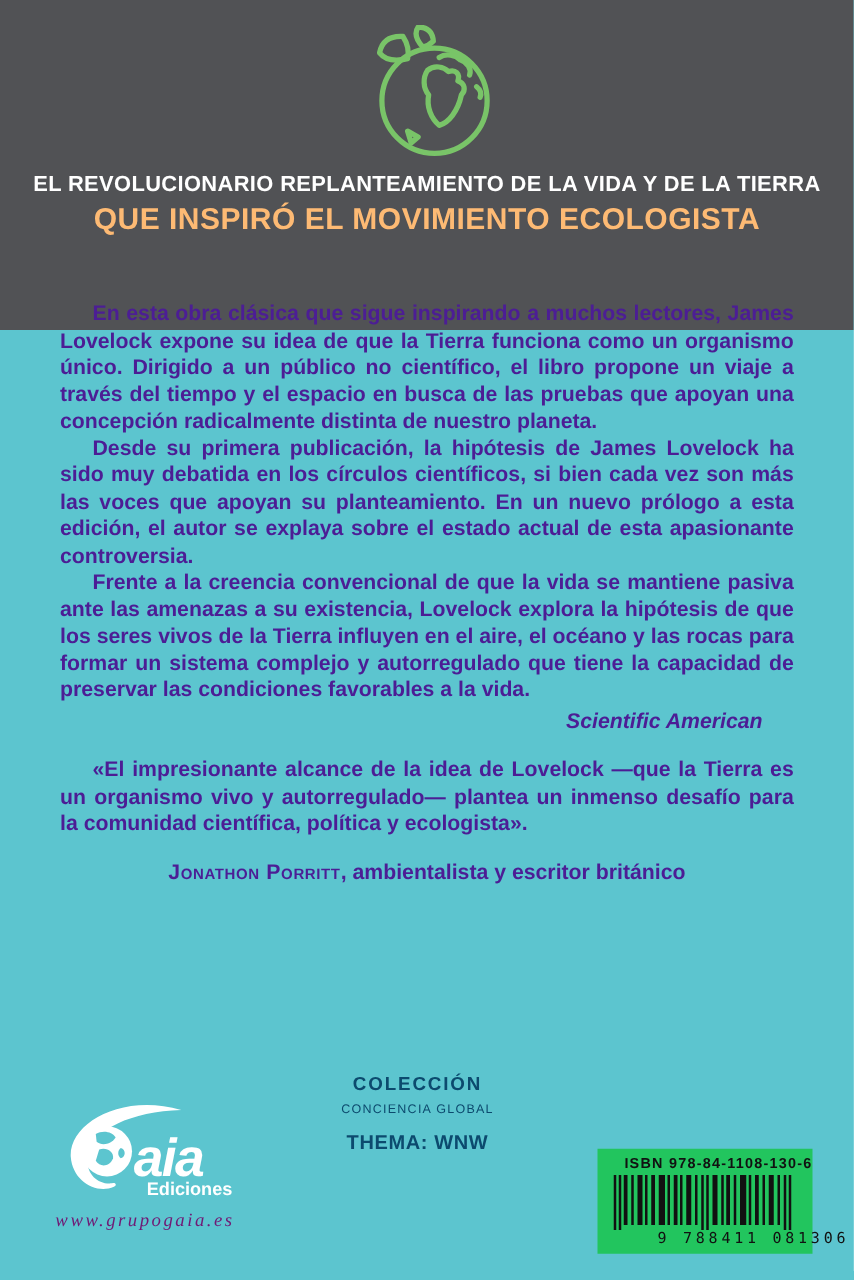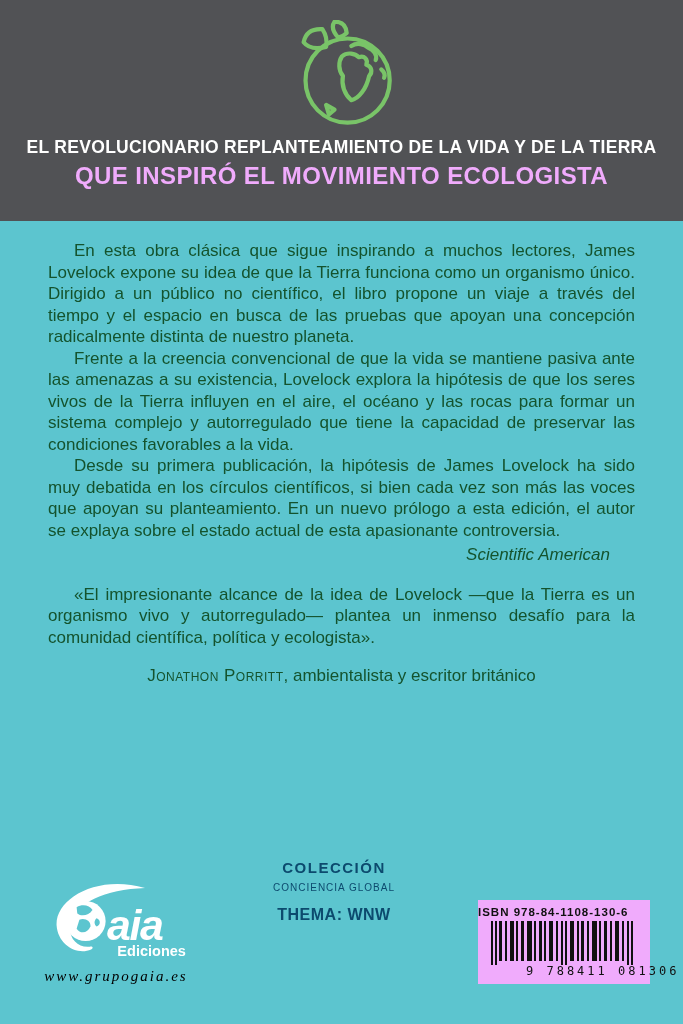--- a/index.html
+++ b/index.html
@@ -13,7 +13,7 @@
   
   .header{
     position:absolute;top:0;left:0;
-    width:683px;height:221px;
+    width:683px;height:264px;
     background:#515255;
     text-align:center;
   }

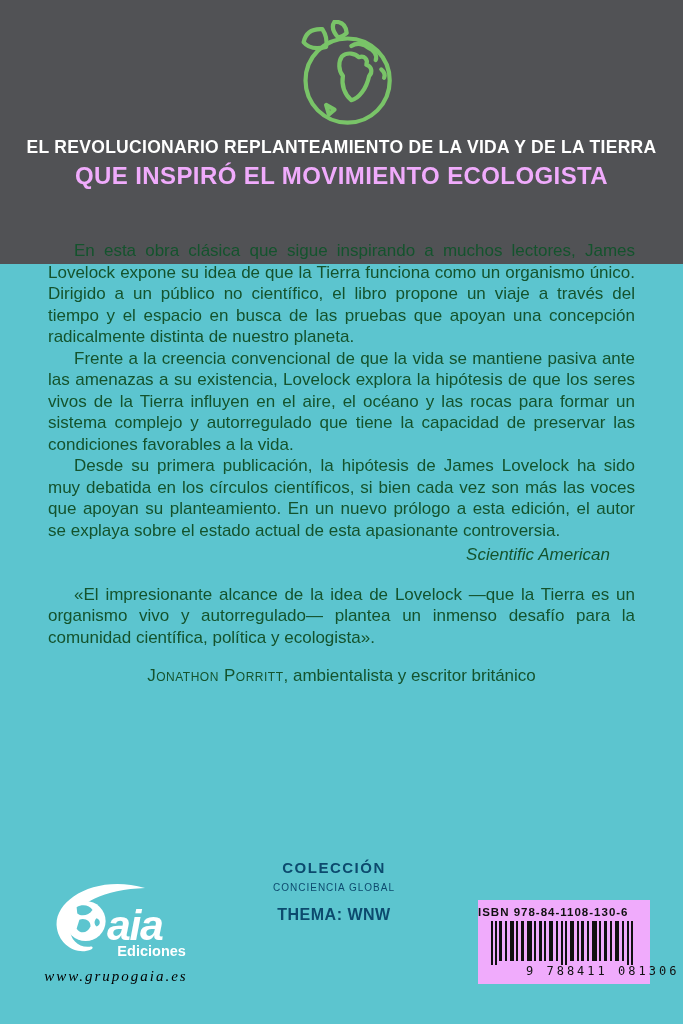--- a/index.html
+++ b/index.html
@@ -25,7 +25,7 @@
     line-height:22px;
   }
   .headline{
-    color:#f0abfc;
+    color:#fdba74;
     font-size:24px;font-weight:bold;
     letter-spacing:.4px;
     line-height:30px;

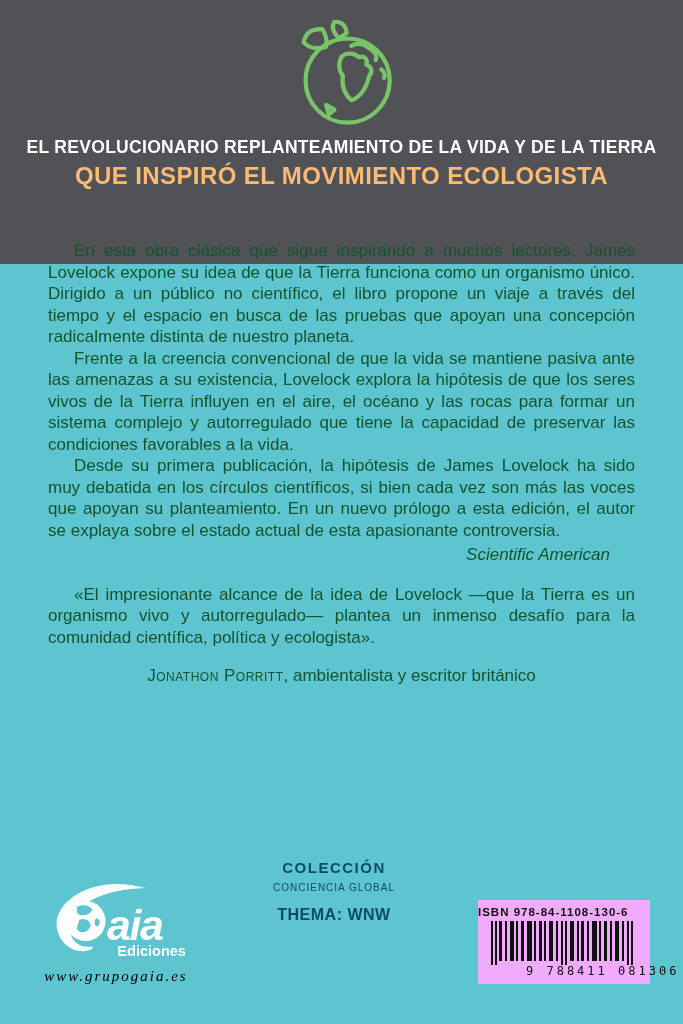--- a/index.html
+++ b/index.html
@@ -35,10 +35,11 @@
   .bodytext{
     position:absolute;top:240px;left:48px;
     width:587px;
-    color:#14532d;
+    color:#4c1d95;
     font-size:17px;
     line-height:21.5px;
     text-align:justify;
+    font-weight:bold;
   }
   .bodytext p{margin:0;text-indent:26px;}
   .quote1{margin-top:34px !important;}

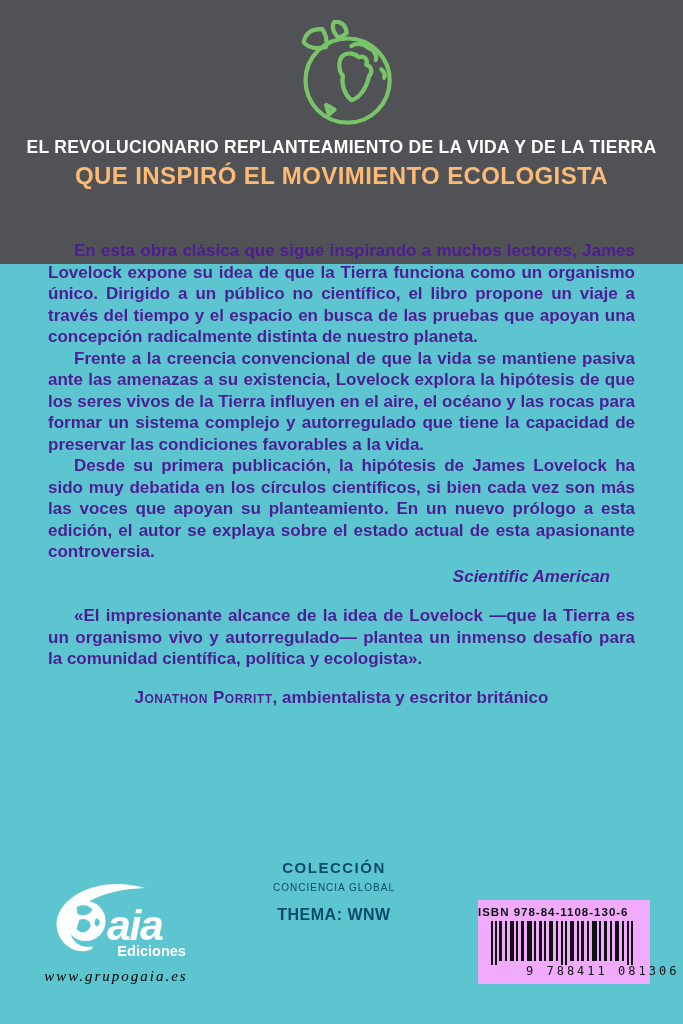--- a/index.html
+++ b/index.html
@@ -131,8 +131,8 @@
 
   <main class="bodytext">
     <p>En esta obra clásica que sigue inspirando a muchos lectores, James Lovelock expone su idea de que la Tierra funciona como un organismo único. Dirigido a un público no científico, el libro propone un viaje a través del tiempo y el espacio en busca de las pruebas que apoyan una concepción radicalmente distinta de nuestro planeta.</p>
+    <p>Desde su primera publicación, la hipótesis de James Lovelock ha sido muy debatida en los círculos científicos, si bien cada vez son más las voces que apoyan su planteamiento. En un nuevo prólogo a esta edición, el autor se explaya sobre el estado actual de esta apasionante controversia.</p>
     <p>Frente a la creencia convencional de que la vida se mantiene pasiva ante las amenazas a su existencia, Lovelock explora la hipótesis de que los seres vivos de la Tierra influyen en el aire, el océano y las rocas para formar un sistema complejo y autorregulado que tiene la capacidad de preservar las condiciones favorables a la vida.</p>
-    <p>Desde su primera publicación, la hipótesis de James Lovelock ha sido muy debatida en los círculos científicos, si bien cada vez son más las voces que apoyan su planteamiento. En un nuevo prólogo a esta edición, el autor se explaya sobre el estado actual de esta apasionante controversia.</p>
 
     <div class="quote-source">Scientific American</div>
 

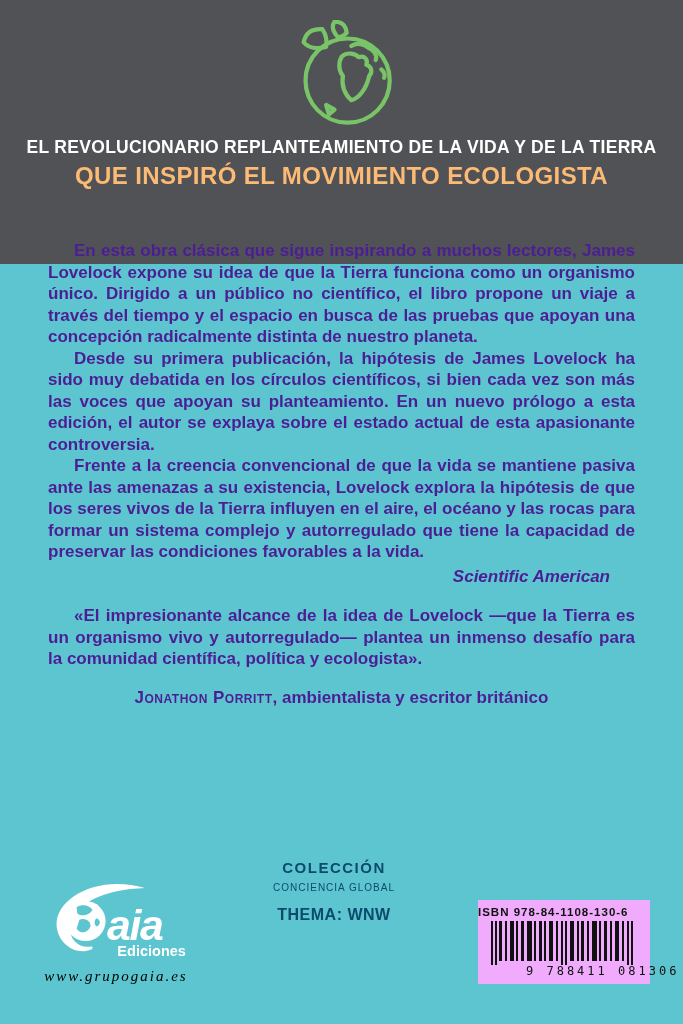--- a/index.html
+++ b/index.html
@@ -84,10 +84,10 @@
   .topic{font-size:16px;line-height:21px;font-weight:normal;}
   .thema{margin-top:8px;font-size:16px;font-weight:bold;letter-spacing:.5px;}
   .barcode-box{
-    position:absolute;left:478px;top:56px;
+    position:absolute;left:478px;top:75px;
     width:172px;height:84px;
-    background:#f0abfc;
-    text-align:left;
+    background:#22c55e;
+    text-align:right;
   }
   .isbn-label{
     color:#111;

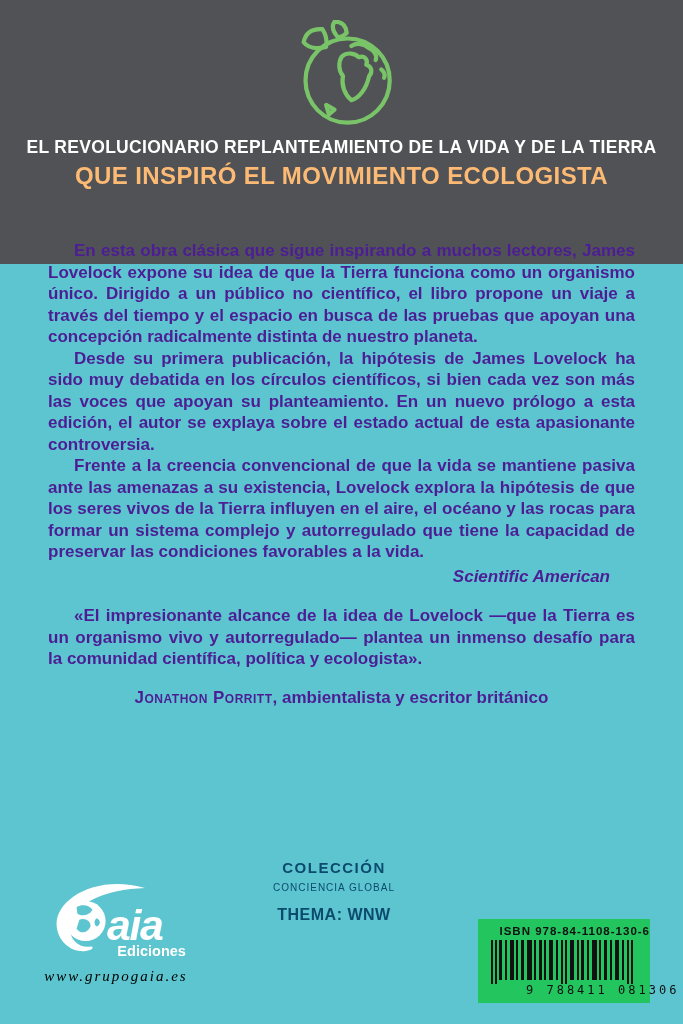--- a/index.html
+++ b/index.html
@@ -62,7 +62,7 @@
   }
   .publisher{position:absolute;left:36px;top:34px;width:160px;text-align:center;}
   .publisher-url{
-    color:#000000;
+    color:#701a75;
     font-family:"Liberation Serif", serif;
     font-style:italic;
     font-size:15px;

